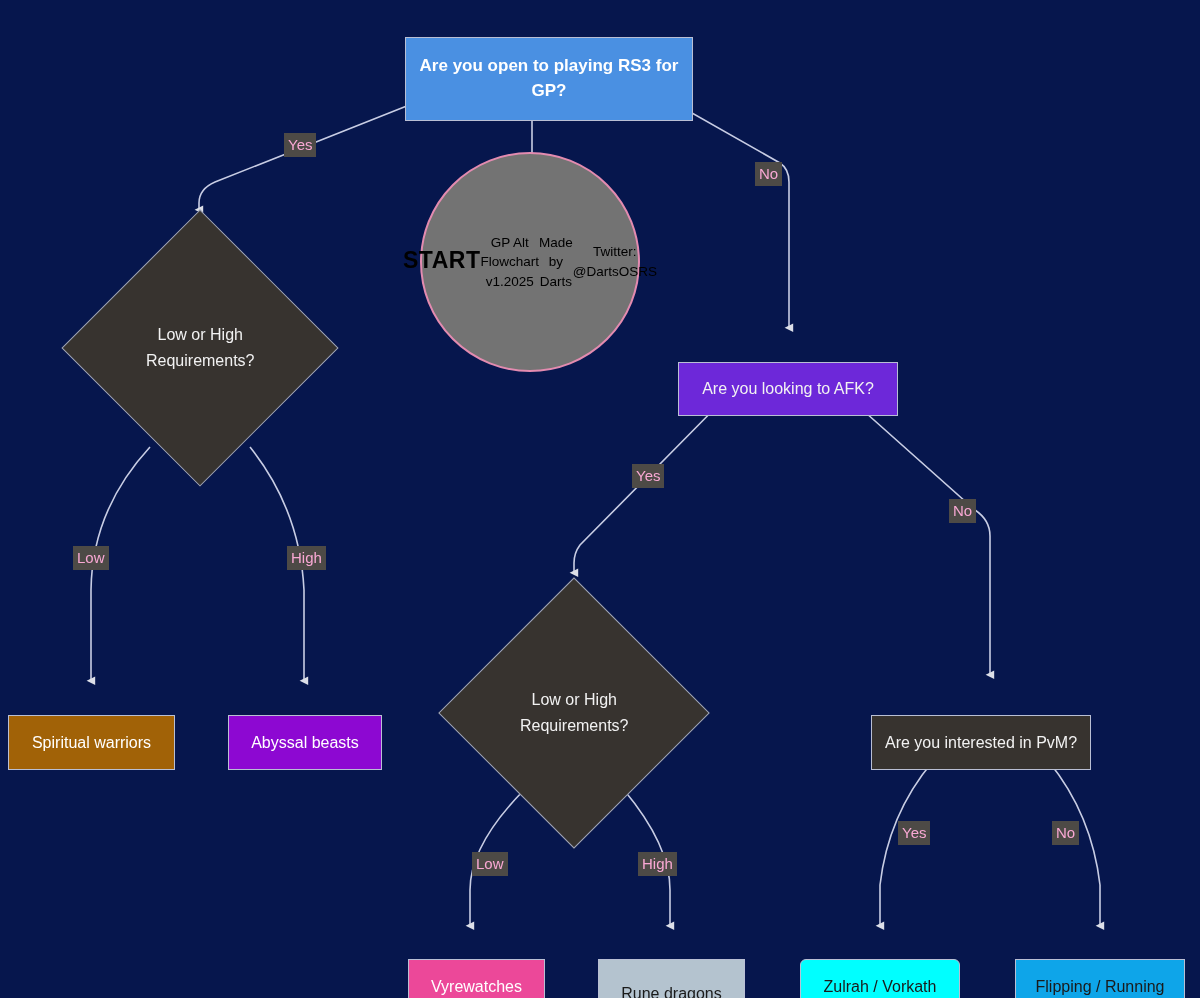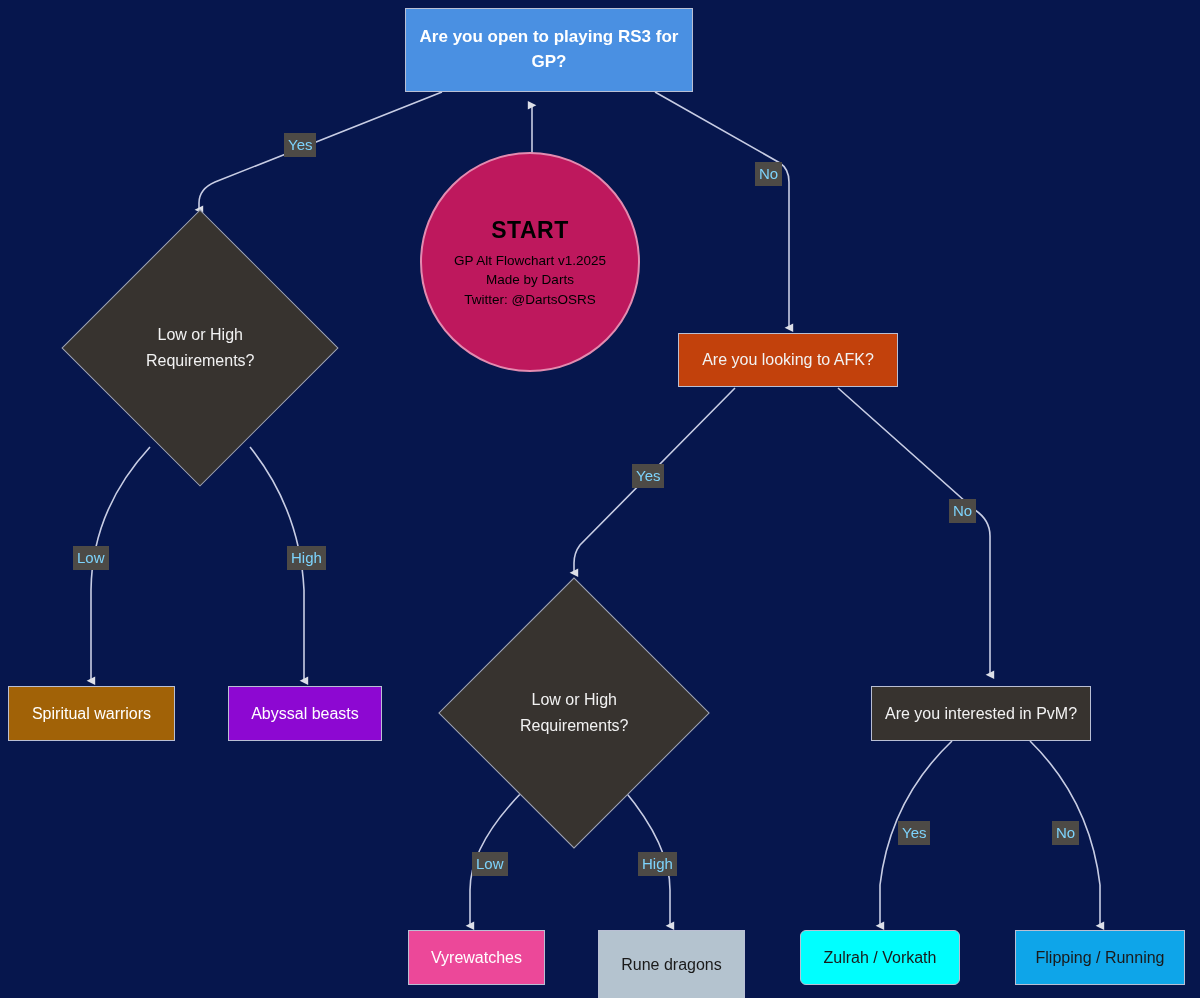--- a/index.html
+++ b/index.html
@@ -39,6 +39,7 @@
     font-size: 16px;
     line-height: 1.45;
     padding: 3px 10px;
+    margin-top: 29px;
   }
   .decision-node {
     background: #37332f;

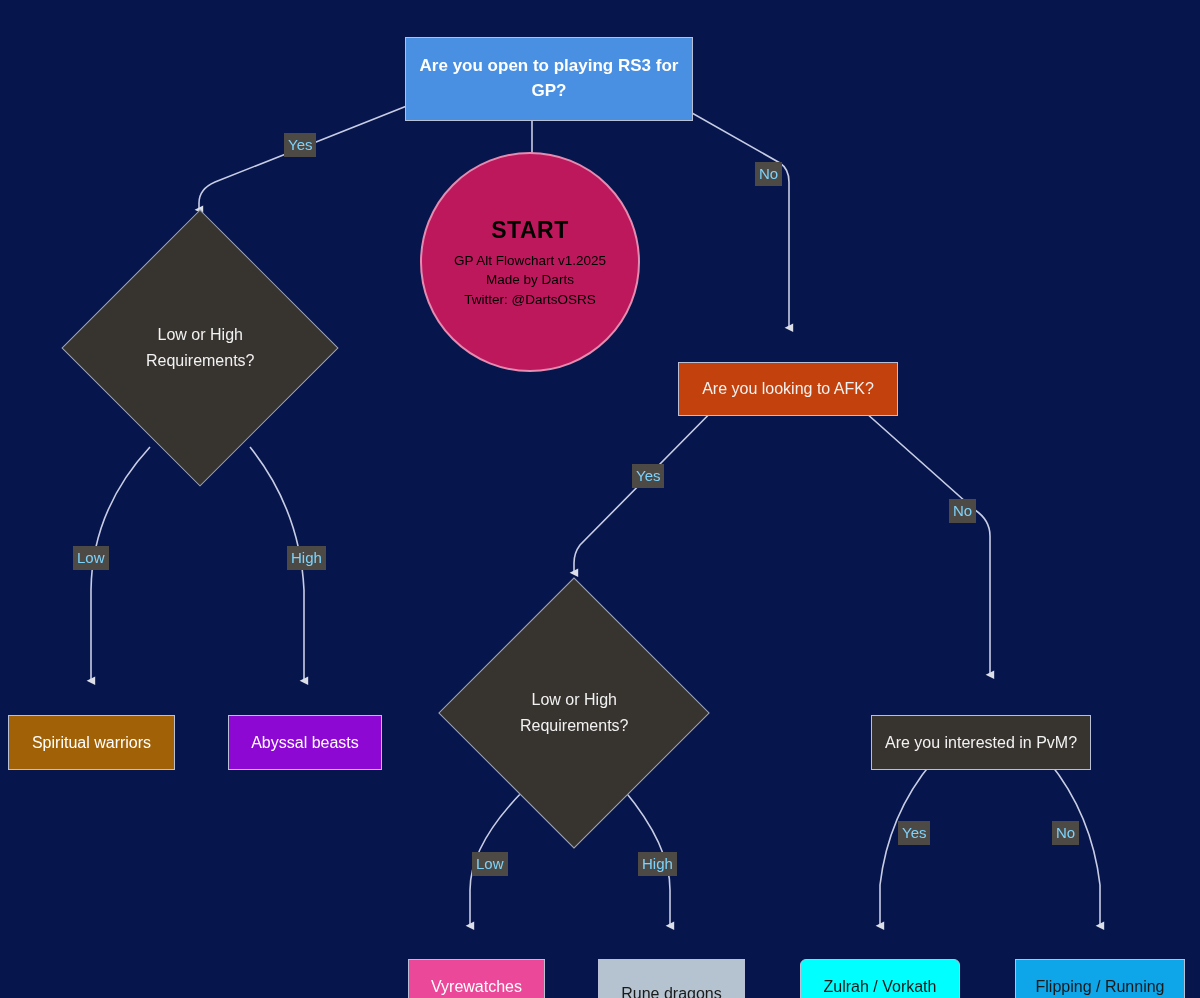--- a/index.html
+++ b/index.html
@@ -73,7 +73,7 @@
   .edge-label {
     position: absolute;
     background: #4d4a46;
-    color: #7dd3fc;
+    color: #f9a8d4;
     font-size: 15px;
     line-height: 1.45;
     padding: 1px 4px;

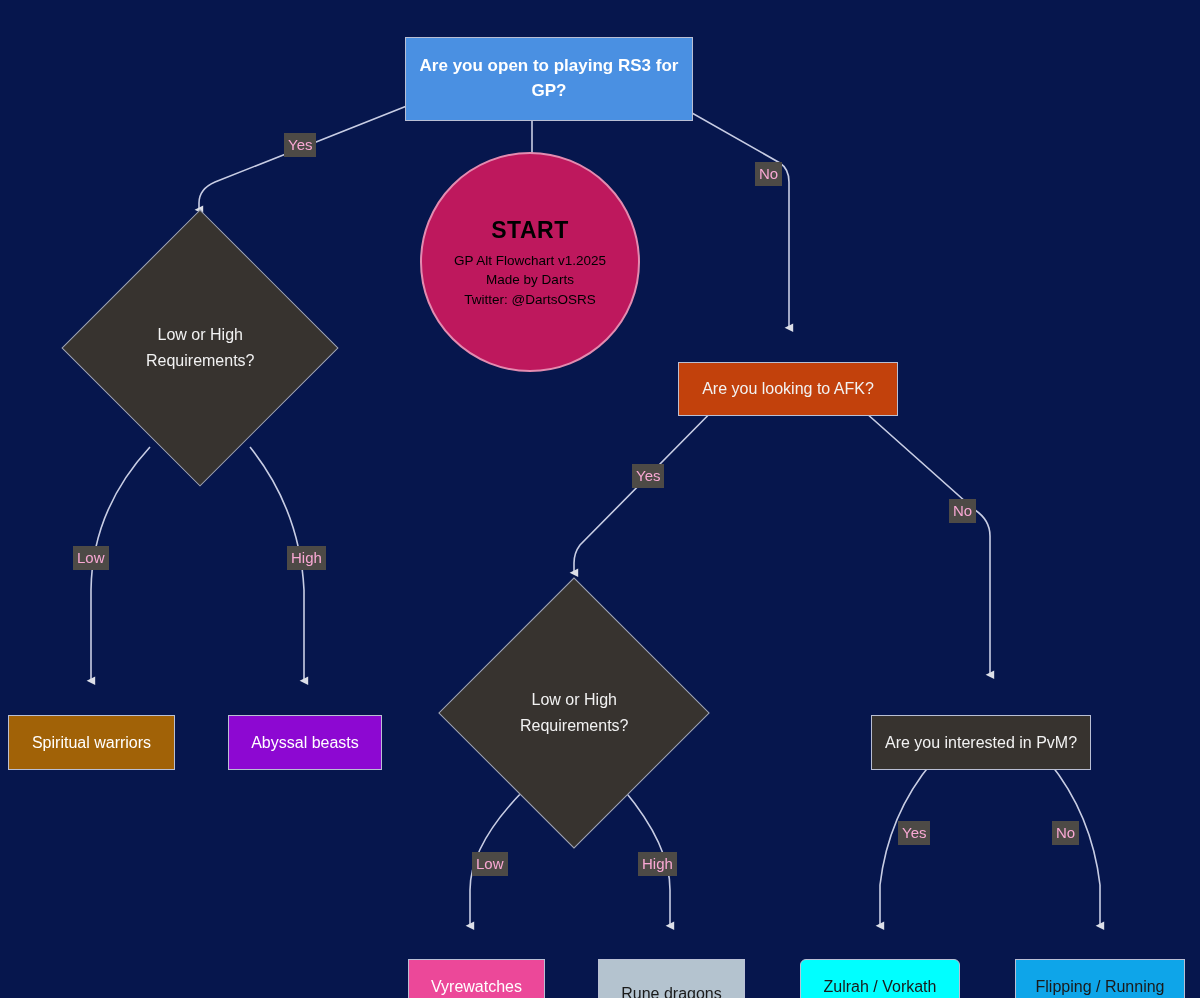--- a/index.html
+++ b/index.html
@@ -55,10 +55,10 @@
   }
   .start-node {
     border-radius: 50%;
-    background: #be185d;
+    background: #737373;
     border: 2px solid #e38bb0;
     color: #000000;
-    flex-direction: column;
+    flex-direction: row;
     line-height: 1.45;
   }
   .start-title {

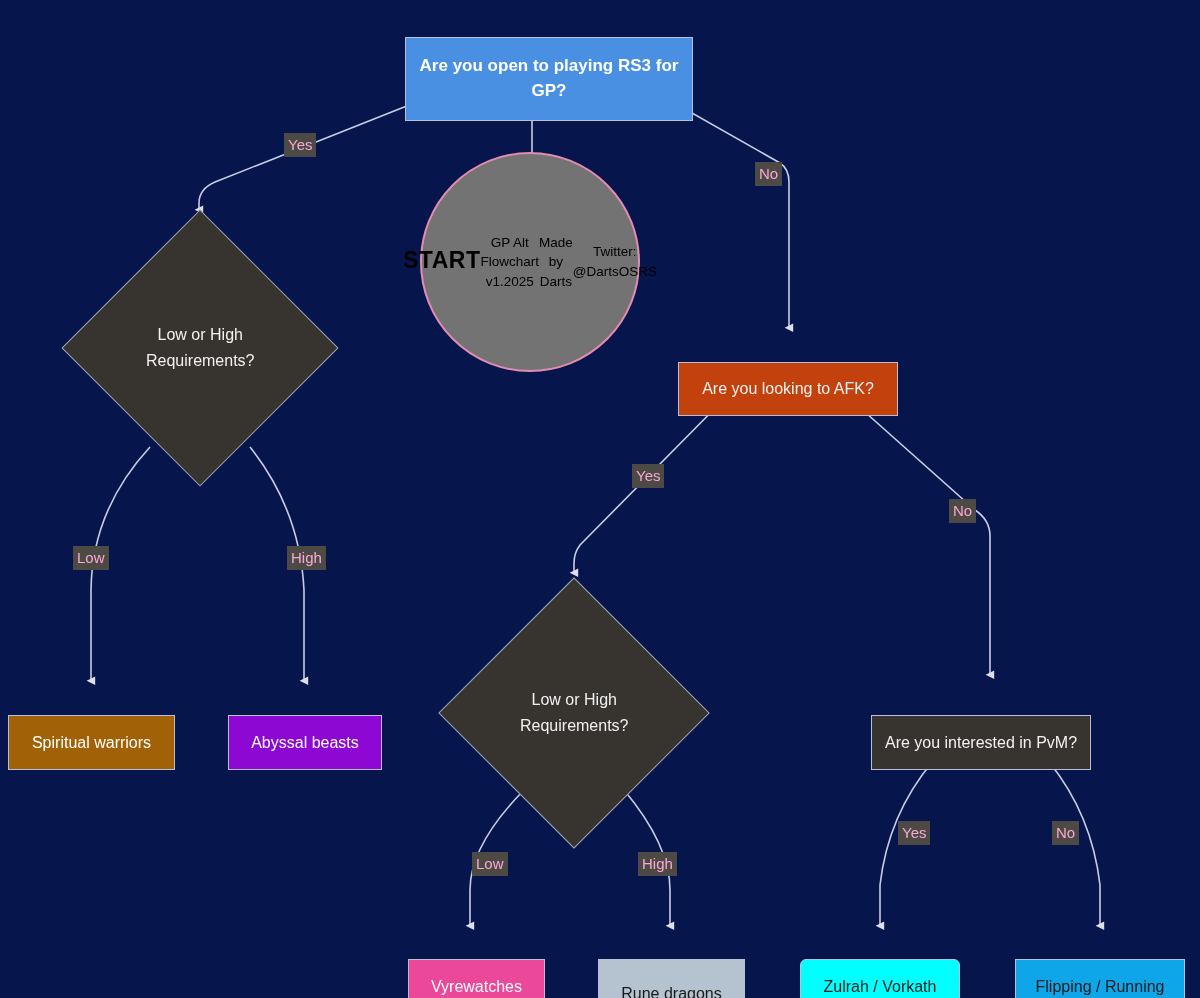--- a/index.html
+++ b/index.html
@@ -125,7 +125,7 @@
     </div>
   </div>
 
-  <div class="node rect-node" style="left:678px; top:333px; width:220px; height:54px; background:#c2410c; color:#f2f2f2;">
+  <div class="node rect-node" style="left:678px; top:333px; width:220px; height:54px; background:#6d28d9; color:#f2f2f2;">
     <span>Are you looking to AFK?</span>
   </div>
 

